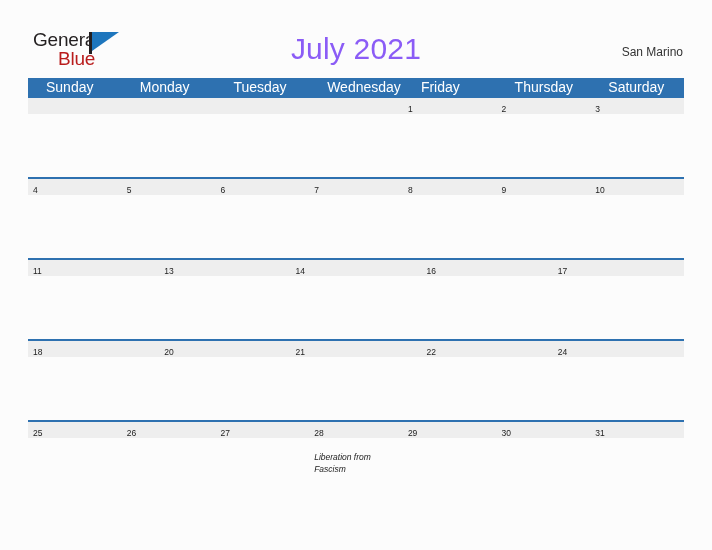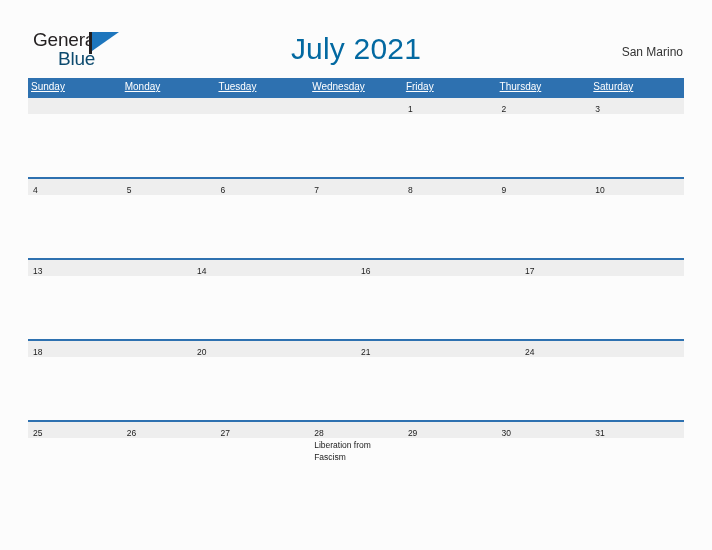--- a/index.html
+++ b/index.html
@@ -52,7 +52,7 @@
     left: 25px;
     top: 19px;
     font-size: 19px;
-    color: #0c4a6e;
+    color: #b91c1c;
     letter-spacing: -0.2px;
     line-height: 19px;
     white-space: nowrap;

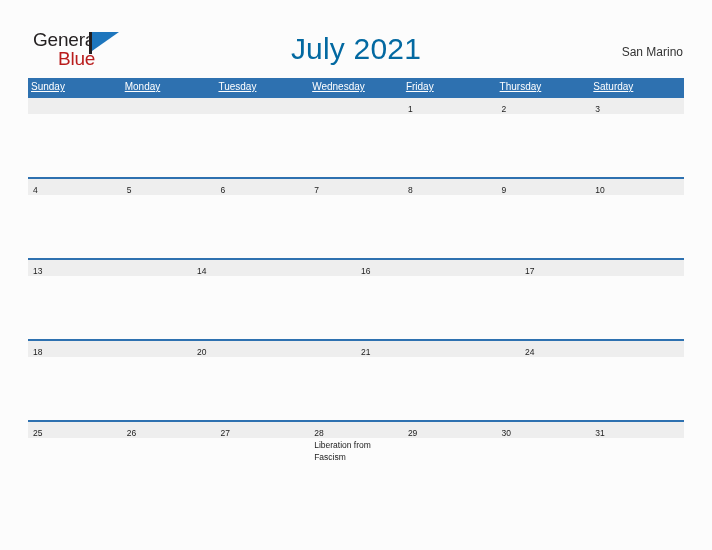--- a/index.html
+++ b/index.html
@@ -84,7 +84,7 @@
     text-align: center;
     font-size: 30px;
     font-weight: 400;
-    color: #0369a1;
+    color: #8b5cf6;
     letter-spacing: 0.2px;
   }
 

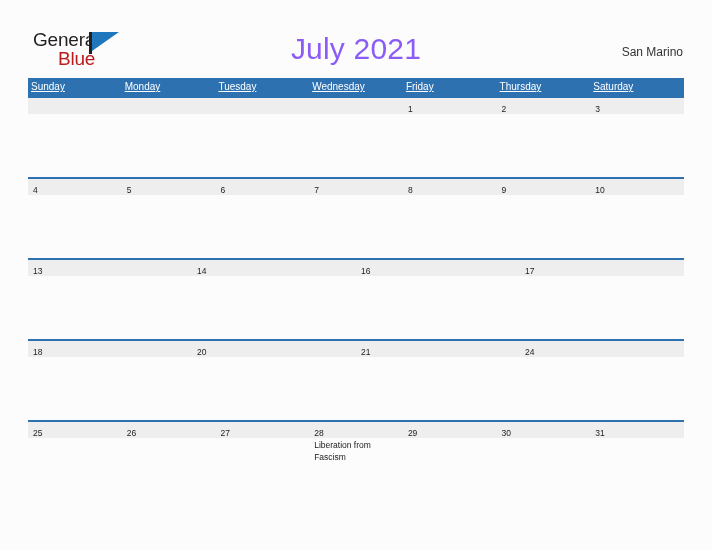--- a/index.html
+++ b/index.html
@@ -114,13 +114,12 @@
   .weekday-cell {
     flex: 1 1 0;
     box-sizing: border-box;
-    padding-left: 3px;
-    font-size: 10px;
+    padding-left: 18px;
+    font-size: 14px;
     color: #ffffff;
     line-height: 18px;
     overflow: hidden;
     white-space: nowrap;
-    text-decoration: underline;
   }
 
   .week-row {

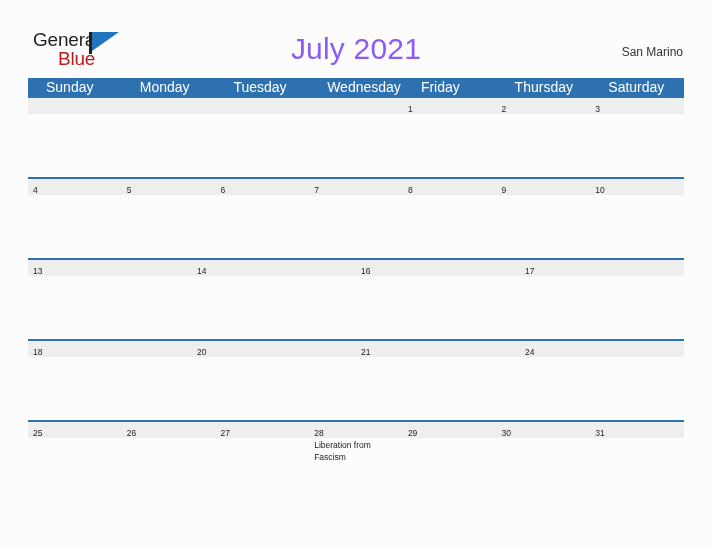--- a/index.html
+++ b/index.html
@@ -251,6 +251,9 @@
           <div class="week-rule"></div>
           <div class="week-cells">
             <div class="day-cell">
+              <div class="day-band"><span class="day-number">11</span></div>
+            </div>
+            <div class="day-cell">
               <div class="day-band"><span class="day-number">13</span></div>
             </div>
             <div class="day-cell">

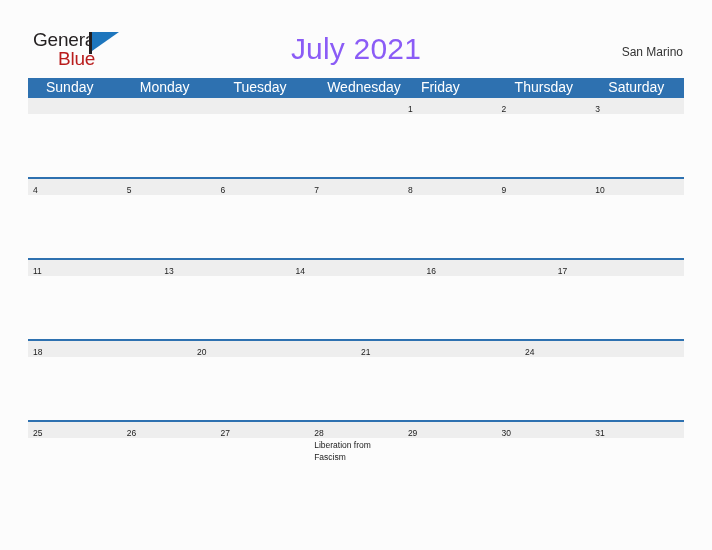--- a/index.html
+++ b/index.html
@@ -280,6 +280,9 @@
               <div class="day-band"><span class="day-number">21</span></div>
             </div>
             <div class="day-cell">
+              <div class="day-band"><span class="day-number">22</span></div>
+            </div>
+            <div class="day-cell">
               <div class="day-band"><span class="day-number">24</span></div>
             </div>
           </div>

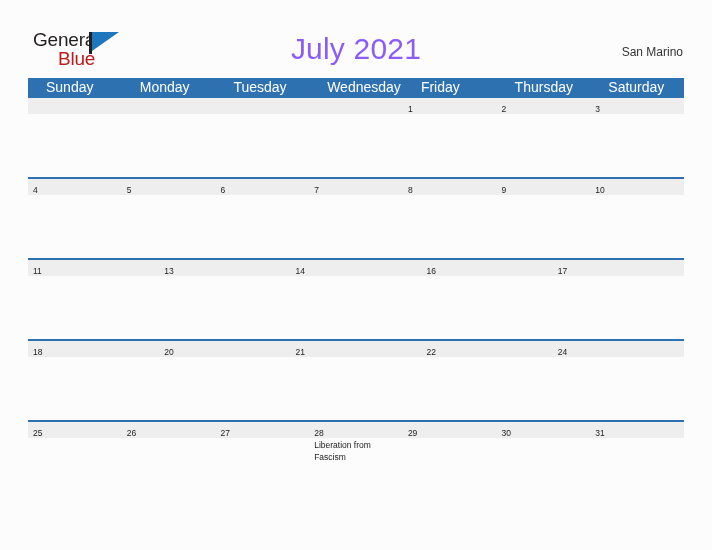--- a/index.html
+++ b/index.html
@@ -156,7 +156,8 @@
     line-height: 16px;
   }
   .day-events {
-    padding: 2px 6px 0 5px;
+    padding: 14px 6px 0 5px;
+    font-style: italic;
   }
   .event {
     font-size: 8.5px;

